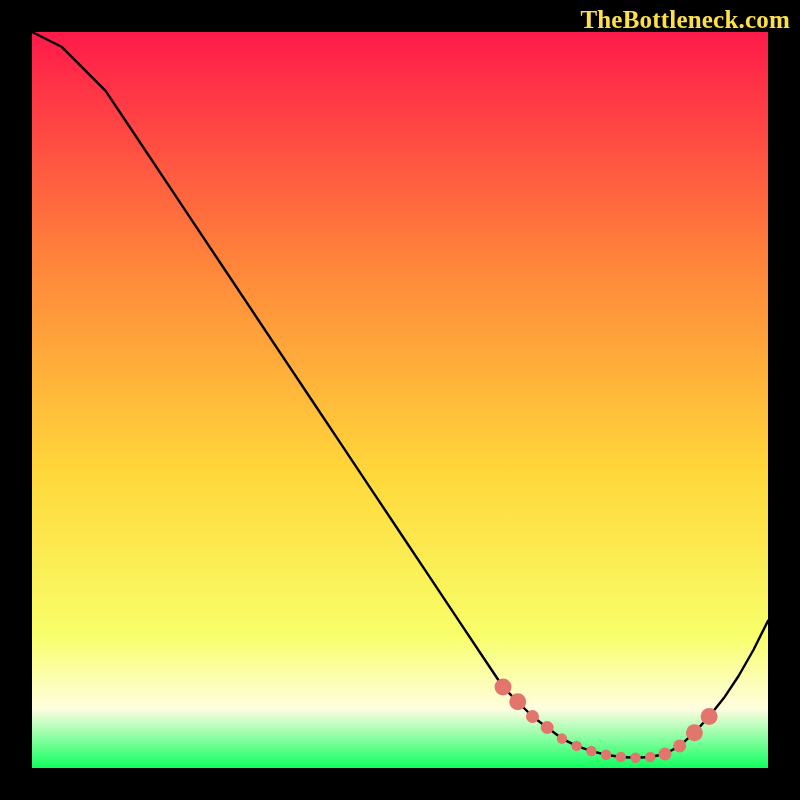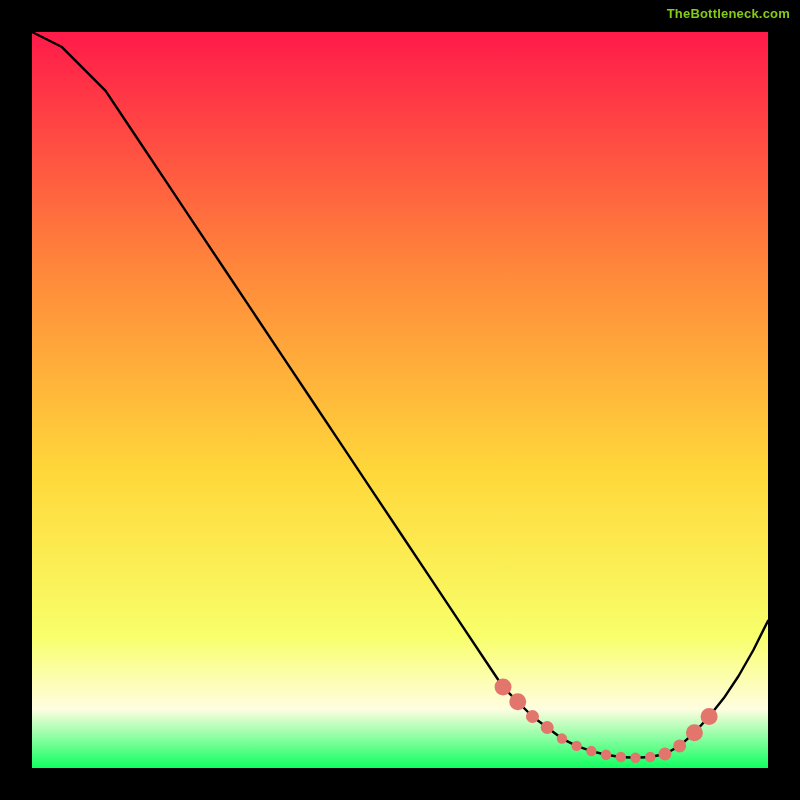--- a/index.html
+++ b/index.html
@@ -30,10 +30,10 @@
     position: absolute;
     top: 6px;
     right: 10px;
-    font-family: Liberation Sans, sans-serif;
-    font-size: 13px;
+    font-family: Liberation Serif, serif;
+    font-size: 25px;
     font-weight: 600;
-    color: #84cc16;
+    color: #fde047;
     letter-spacing: 0.2px;
   }
   svg { display: block; }

